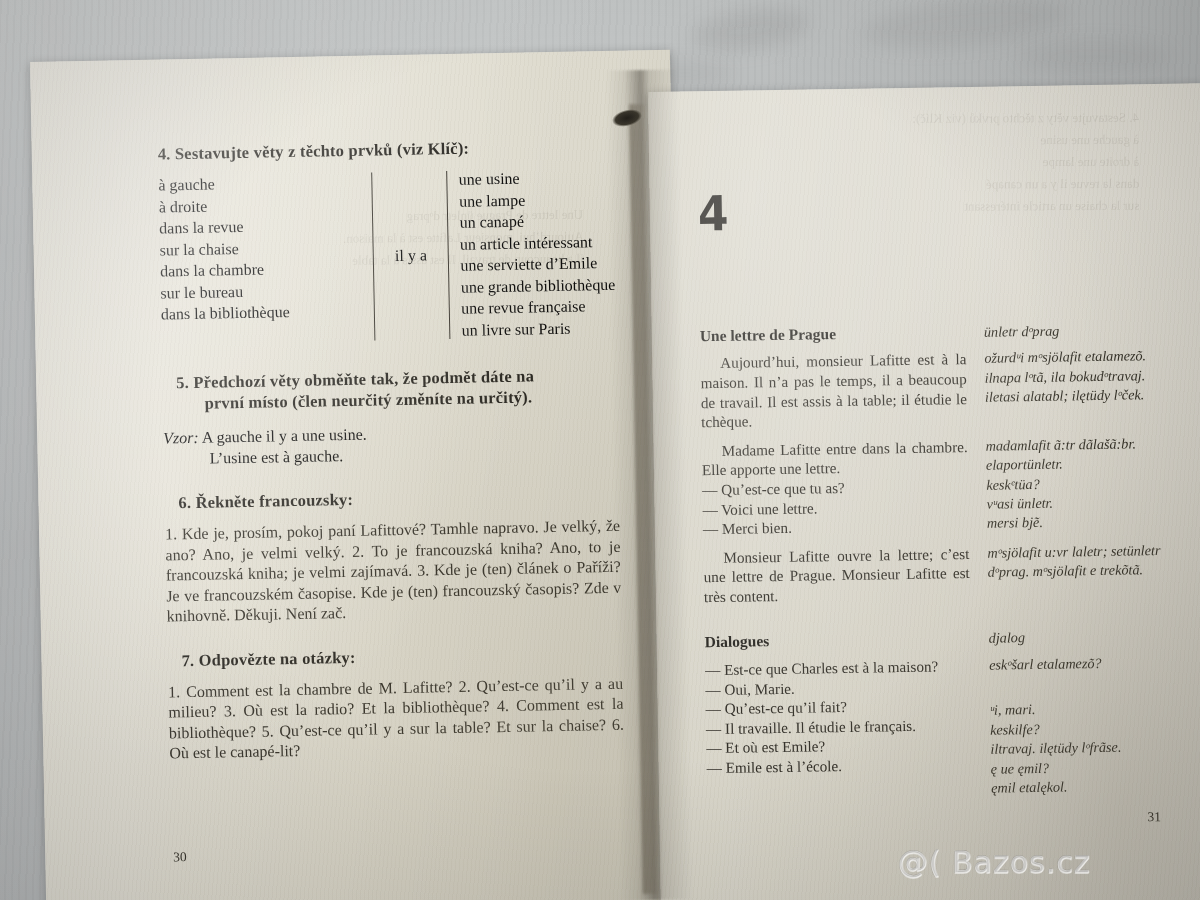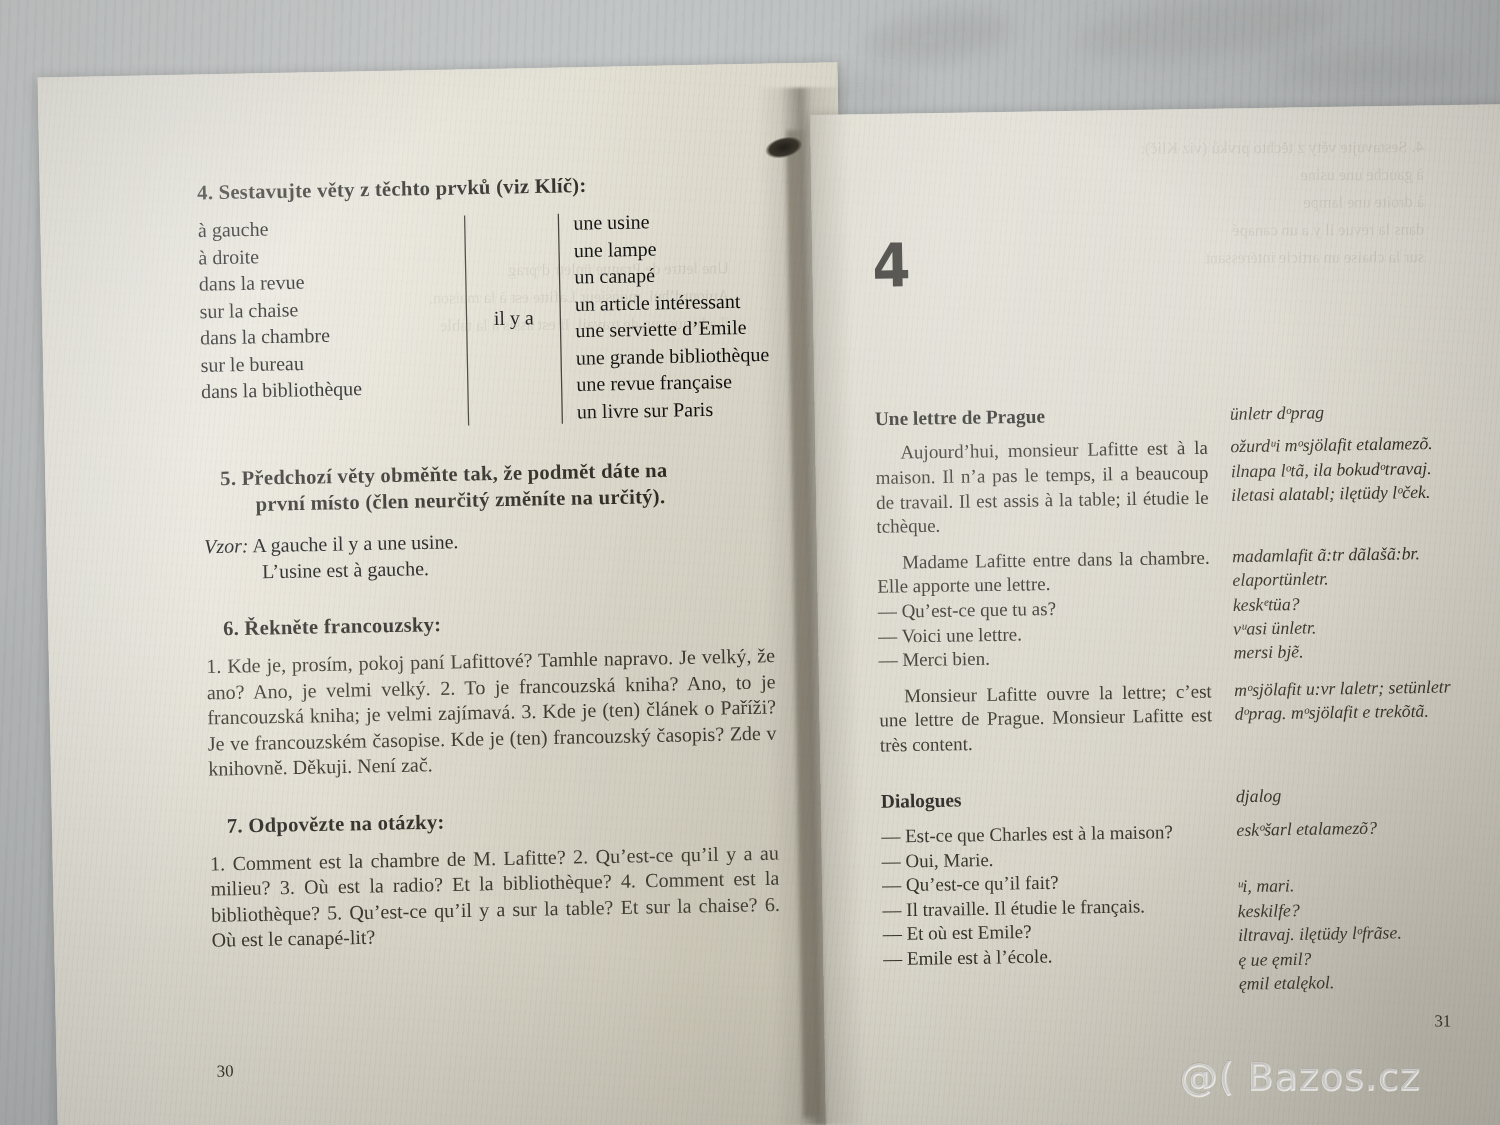--- a/index.html
+++ b/index.html
@@ -164,7 +164,6 @@
       -1px 0 0 rgba(90,90,90,.22);
     -webkit-text-stroke:1px rgba(255,255,255,.42);
     white-space:nowrap;
-    margin-left:46px;
   }
   
   #vignette{

